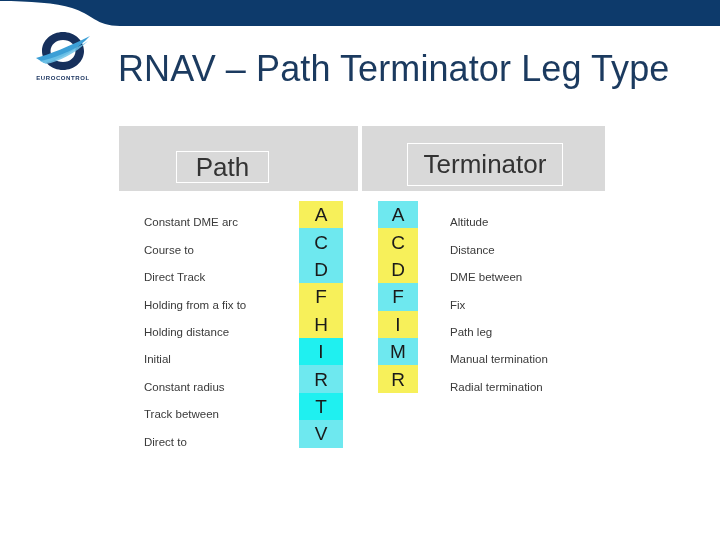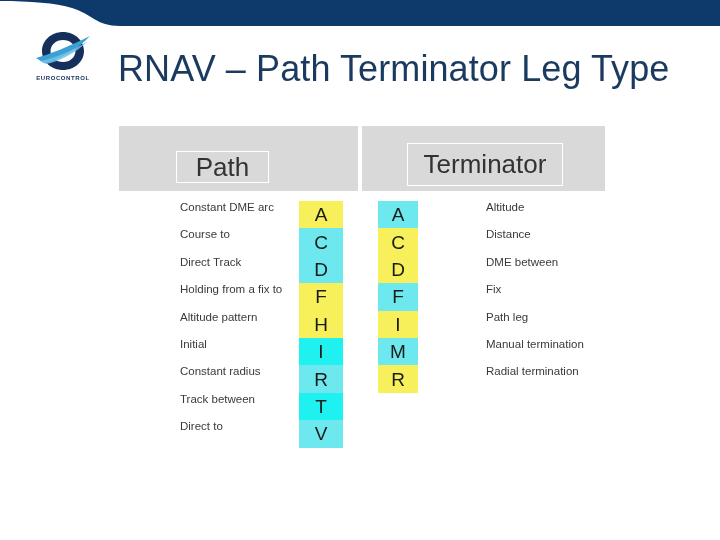--- a/index.html
+++ b/index.html
@@ -123,8 +123,7 @@
   .label-row {
     height: 27.4px;
     display: flex;
-    align-items: flex-start;
-    margin-left: 36px;
+    align-items: flex-end;
   }
 
   .letter-col {

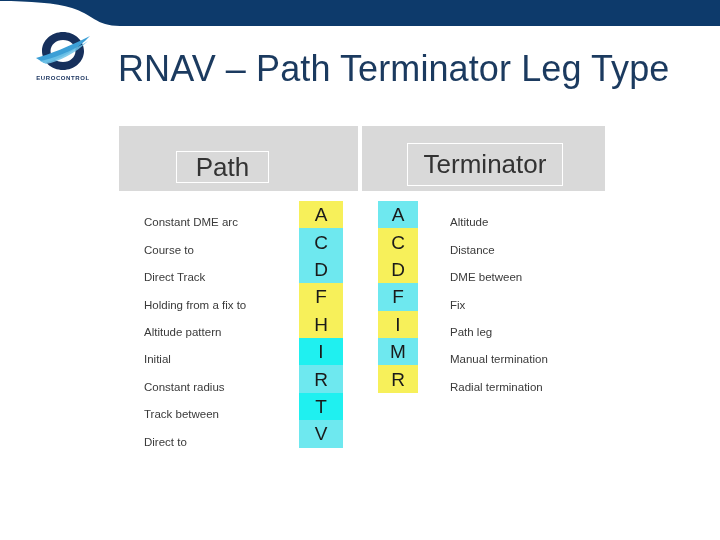--- a/index.html
+++ b/index.html
@@ -191,7 +191,7 @@
         <span>Holding from a fix to</span>
       </div>
       <div class="label-row">
-        <span>Altitude pattern</span>
+        <span>Holding distance</span>
       </div>
       <div class="label-row">
         <span>Initial</span>

